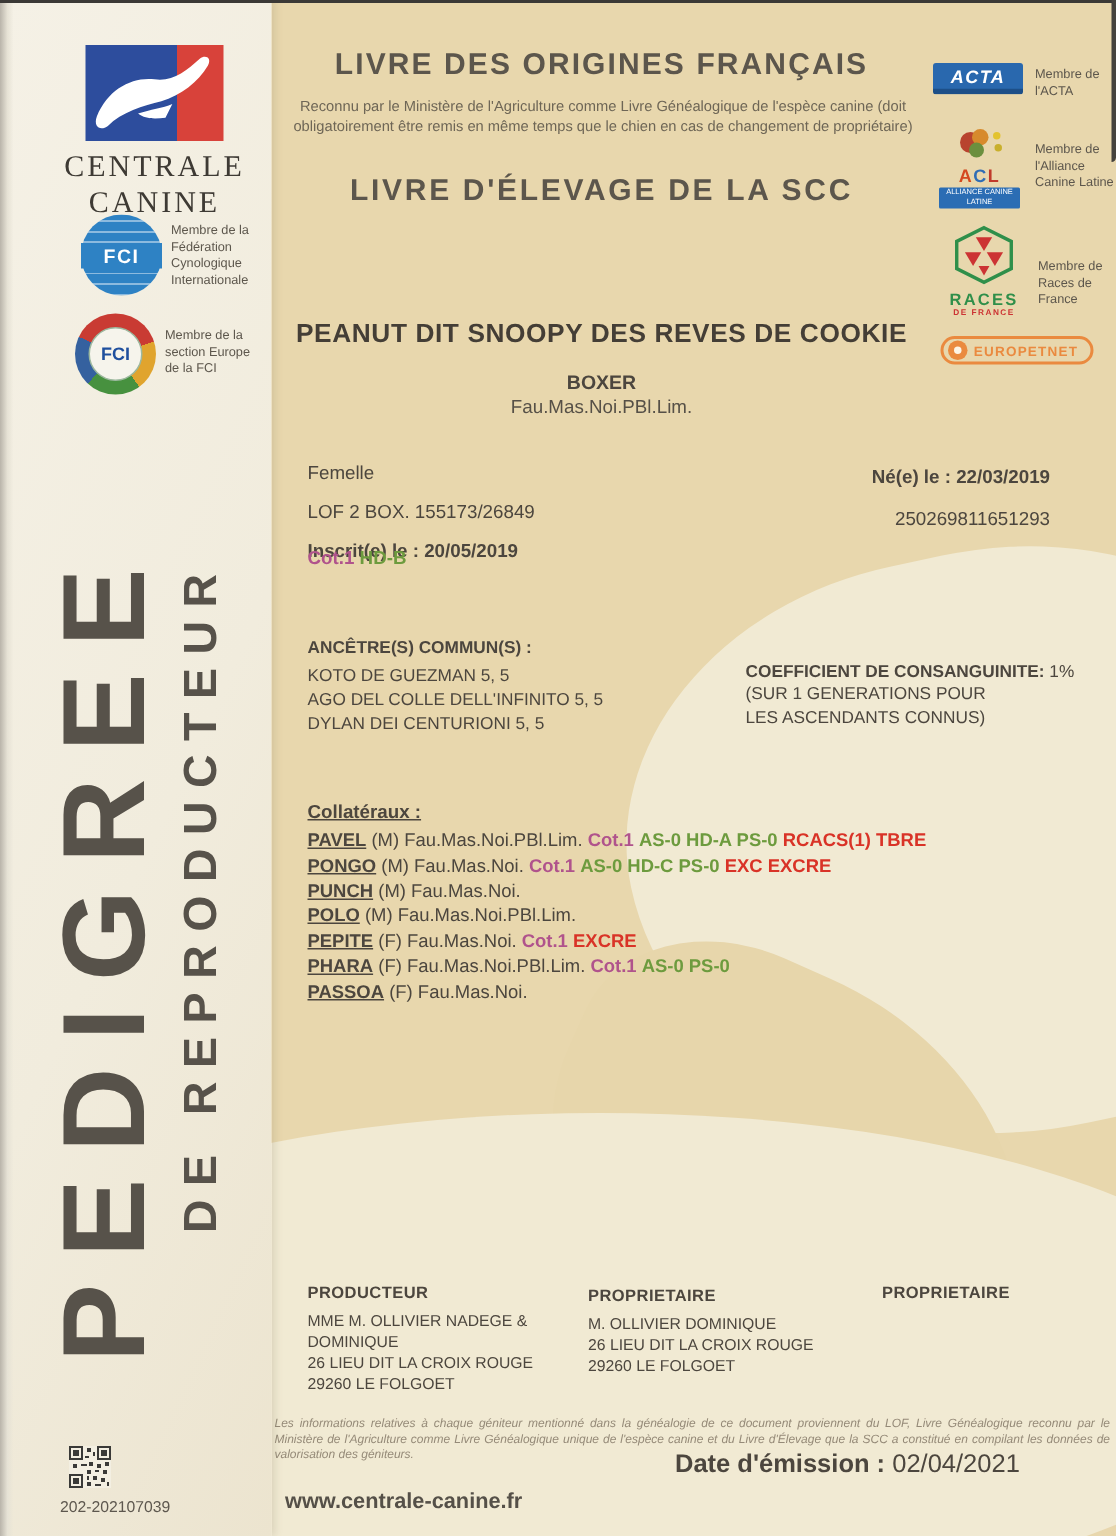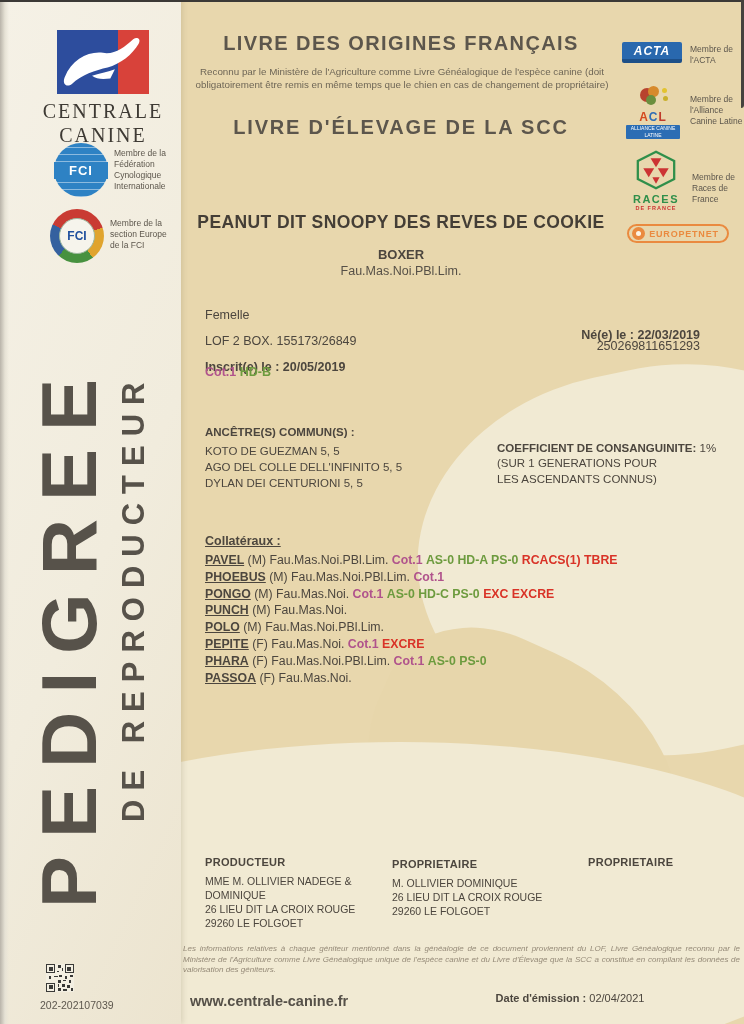--- a/index.html
+++ b/index.html
@@ -114,7 +114,7 @@
   .pink { color:#b0538c; } .green { color:#6d9b3e; }
 
   .f-born { position:absolute; left:450px; top:311px; width:250px; text-align:right;
-    font-size:12.5px; font-weight:bold;margin-top:17px; }
+    font-size:12.5px; font-weight:bold; }
   .f-chip { position:absolute; left:450px; top:339px; width:250px; text-align:right; font-size:12.5px; }
 
   

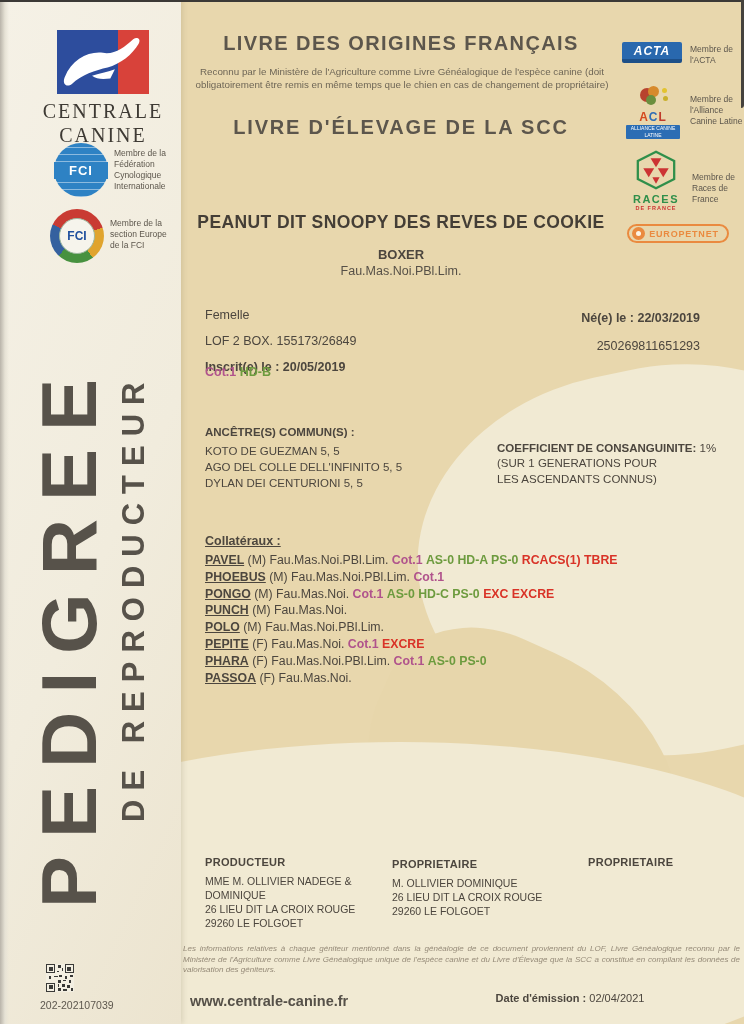--- a/index.html
+++ b/index.html
@@ -284,7 +284,6 @@
 <div class="col-title">Collatéraux :</div>
 <div class="col-rows">
   <div><span class="cname">PAVEL</span> <span>(M)</span> <span>Fau.Mas.Noi.PBl.Lim.</span> <span class="ccot">Cot.1</span> <span class="cgreen">AS-0 HD-A PS-0</span> <span class="cred">RCACS(1) TBRE</span></div>
-  <div><span class="cname">PHOEBUS</span> <span>(M)</span> <span>Fau.Mas.Noi.PBl.Lim.</span> <span class="ccot">Cot.1</span> <span class="cgreen"></span> <span class="cred"></span></div>
   <div><span class="cname">PONGO</span> <span>(M)</span> <span>Fau.Mas.Noi.</span> <span class="ccot">Cot.1</span> <span class="cgreen">AS-0 HD-C PS-0</span> <span class="cred">EXC EXCRE</span></div>
   <div><span class="cname">PUNCH</span> <span>(M)</span> <span>Fau.Mas.Noi.</span> <span class="ccot"></span> <span class="cgreen"></span> <span class="cred"></span></div>
   <div><span class="cname">POLO</span> <span>(M)</span> <span>Fau.Mas.Noi.PBl.Lim.</span> <span class="ccot"></span> <span class="cgreen"></span> <span class="cred"></span></div>

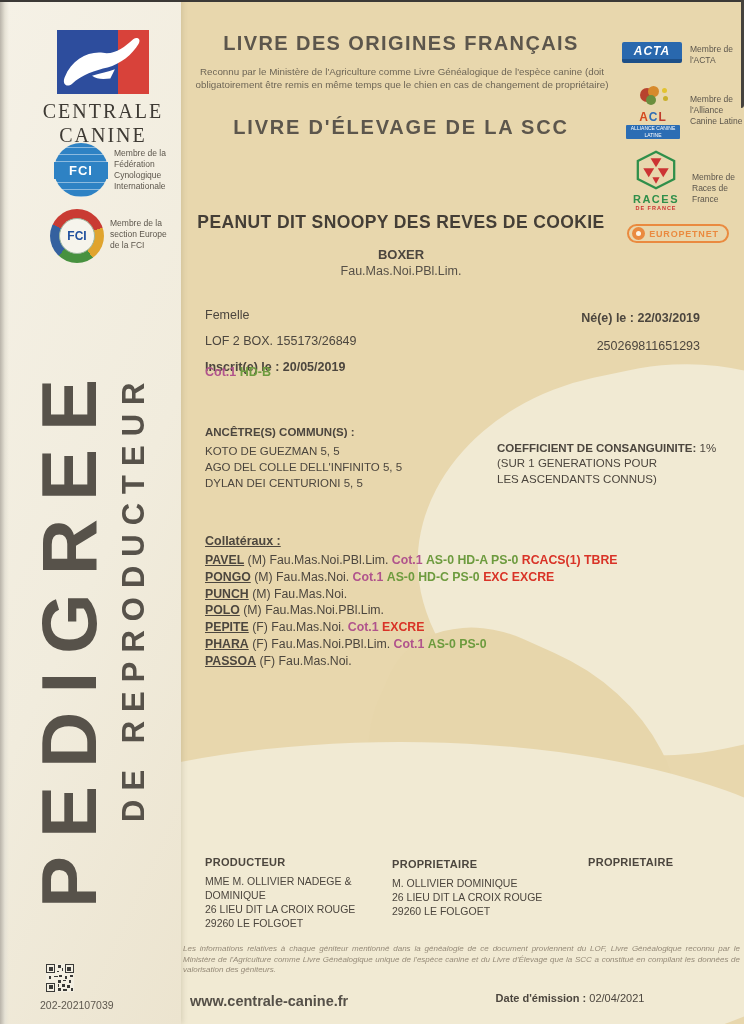--- a/index.html
+++ b/index.html
@@ -142,7 +142,7 @@
   .disclaimer { position:absolute; left:183px; top:944px; width:557px; font-size:8px;
     font-style:italic; color:#958a78; line-height:10.5px; text-align:justify; }
   .website { position:absolute; left:190px; top:993px; font-size:14.5px; font-weight:bold; color:#555048; }
-  .issue { position:absolute; left:450px; top:992px; width:240px; text-align:center; font-size:11px; }
+  .issue { position:absolute; left:450px; top:966px; width:240px; text-align:left; font-size:17px; }
   .issue b { font-weight:bold; }
 </style>
 </head>

